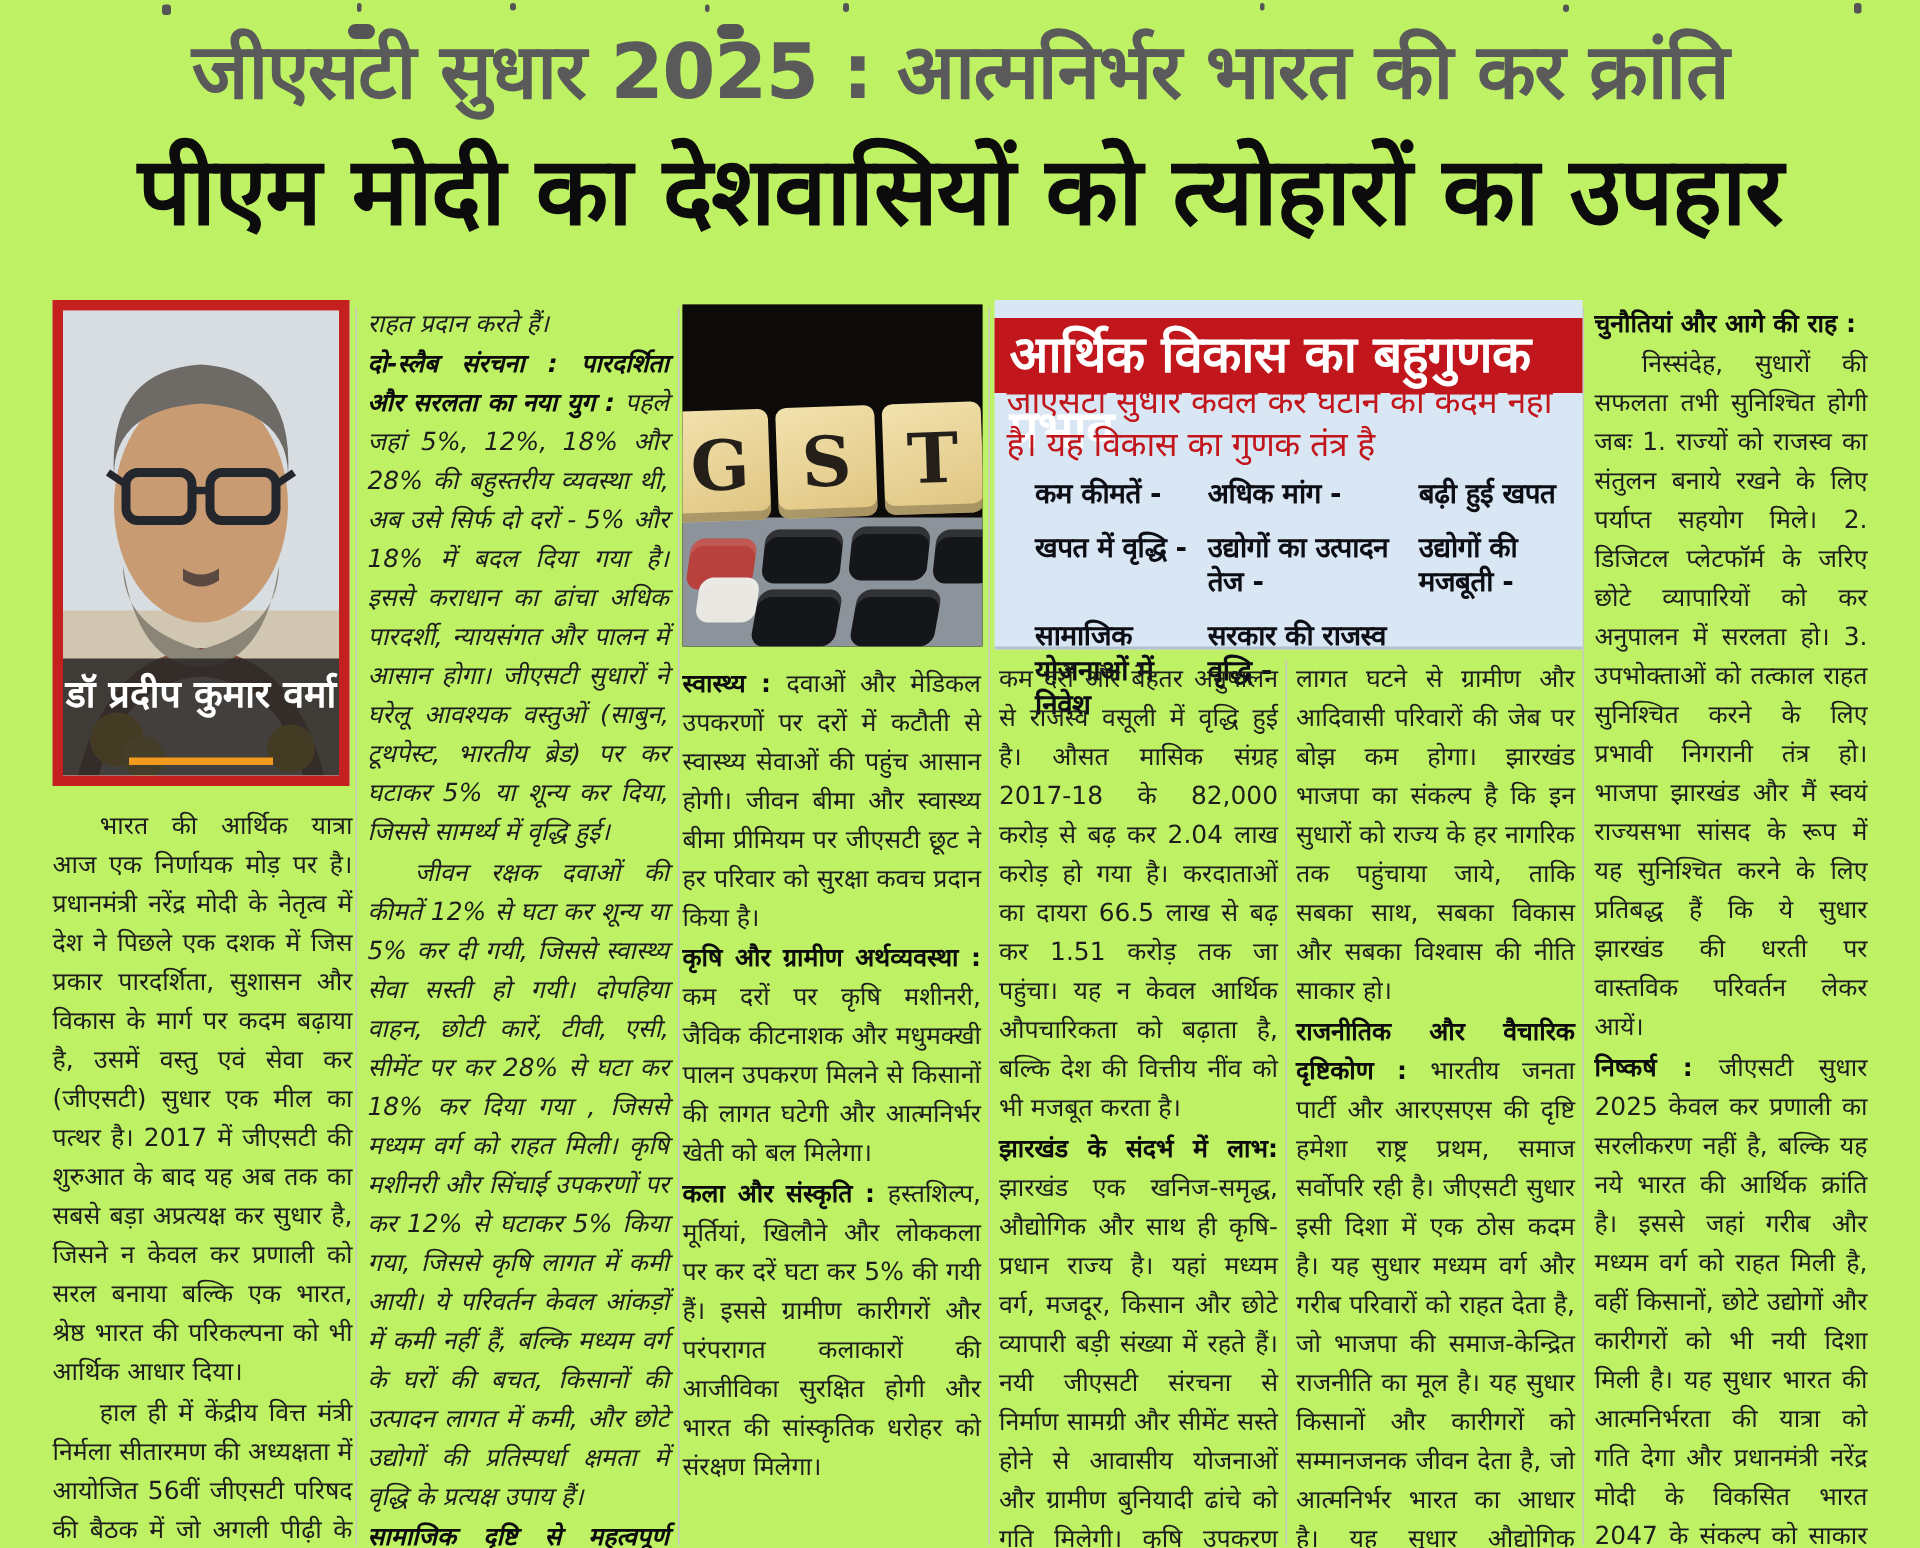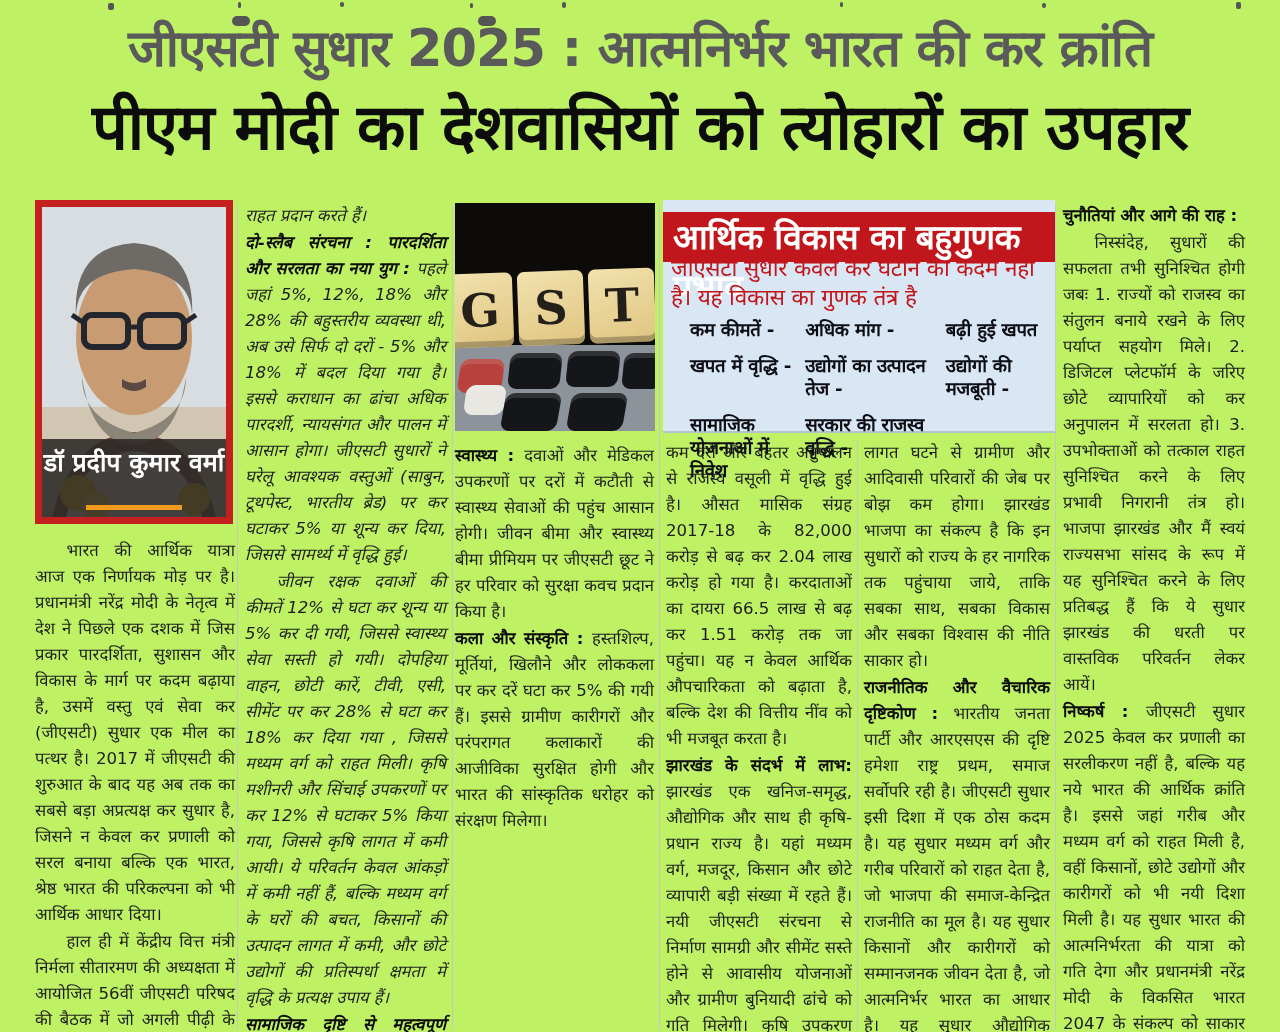--- a/index.html
+++ b/index.html
@@ -153,6 +153,7 @@
     </div>
   <div class="col" style="left:455px;top:443px;width:199px;height:589px;">
       <p class="para"><b>स्वास्थ्य : </b>दवाओं और मेडिकल उपकरणों पर दरों में कटौती से स्वास्थ्य सेवाओं की पहुंच आसान होगी।  जीवन बीमा और स्वास्थ्य बीमा प्रीमियम पर जीएसटी छूट ने हर परिवार को सुरक्षा कवच प्रदान किया है।</p>
+      <p class="para"><b>कृषि और ग्रामीण अर्थव्यवस्था : </b>कम दरों पर कृषि मशीनरी, जैविक कीटनाशक और मधुमक्खी पालन उपकरण मिलने से किसानों की लागत घटेगी और आत्मनिर्भर खेती को बल मिलेगा।</p>
       <p class="para"><b>कला और संस्कृति : </b>हस्तशिल्प, मूर्तियां, खिलौने और लोककला पर कर दरें घटा कर 5% की गयी हैं। इससे ग्रामीण कारीगरों और परंपरागत कलाकारों की आजीविका सुरक्षित होगी और भारत की सांस्कृतिक धरोहर को संरक्षण मिलेगा।</p>
     </div>
   <div class="col" style="left:666px;top:440px;width:186px;height:592px;">

